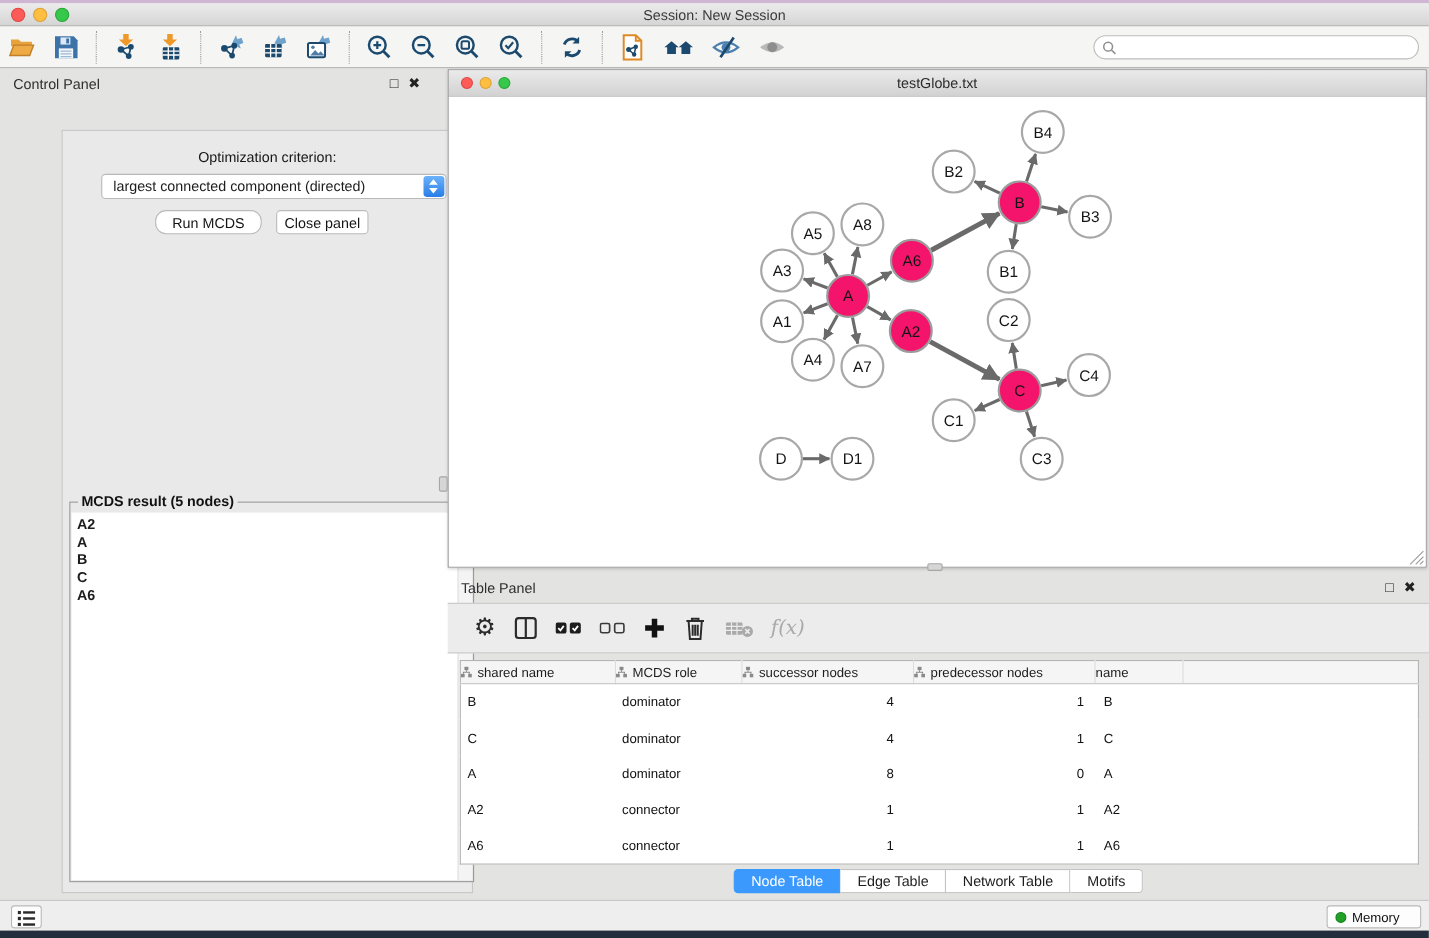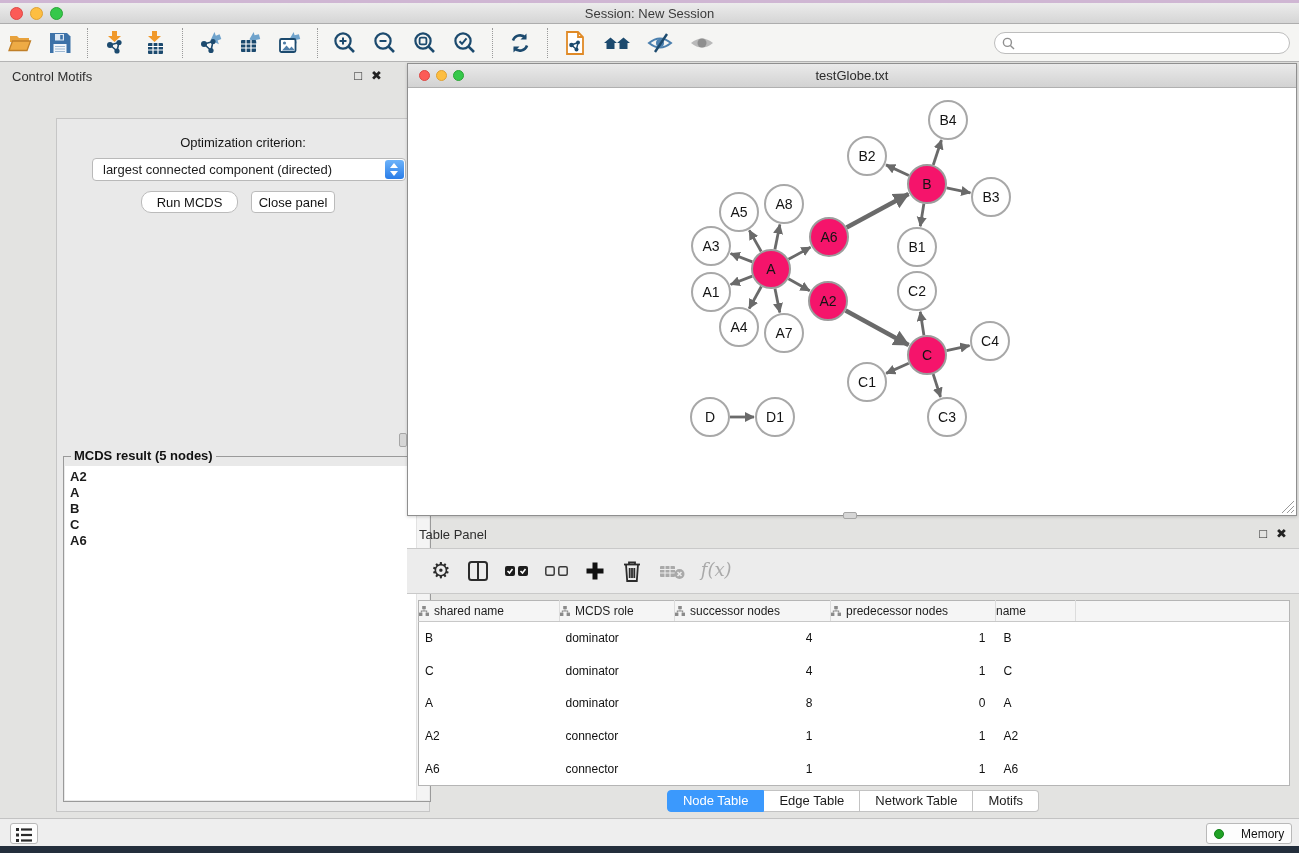--- a/index.html
+++ b/index.html
@@ -243,7 +243,7 @@
 
   <div class="control-panel">
     <div class="panel-head">
-      <span class="ph-title">Control Motifs</span>
+      <span class="ph-title">Control Panel</span>
       <span class="winbtns">
         <span class="winbtn">□</span>
         <span class="winbtn">✖</span>

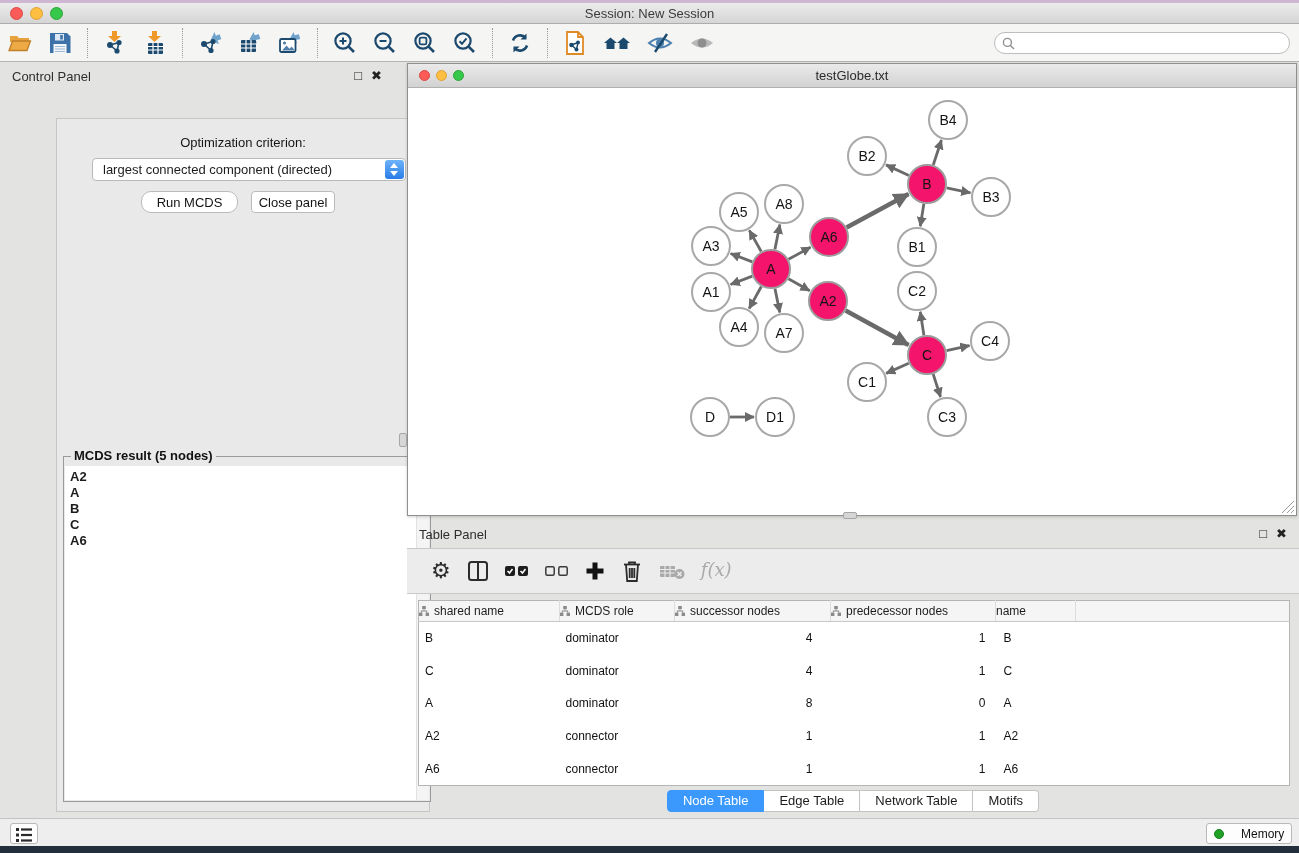--- a/index.html
+++ b/index.html
@@ -111,7 +111,7 @@
     border:1px solid #b9b9b9; border-radius:3px; line-height:0; text-align:center; padding-top:3px; }
   .sb-mem { position:absolute; right:7px; top:4px; width:86px; height:21px; background:#fdfdfd;
     border:1px solid #b9b9b9; border-radius:3px; font-size:12px; color:#111; text-align:left;
-    padding-left:34px; line-height:18px; }
+    padding-left:22px; line-height:18px; }
   .mem-dot { position:absolute; left:7px; top:5px; width:10px; height:10px; border-radius:50%;
     background:#21a126; border:1px solid #12821a; }
   .bottom-strip { position:absolute; left:0; top:846px; width:1299px; height:7px; background:#232e3c; }

